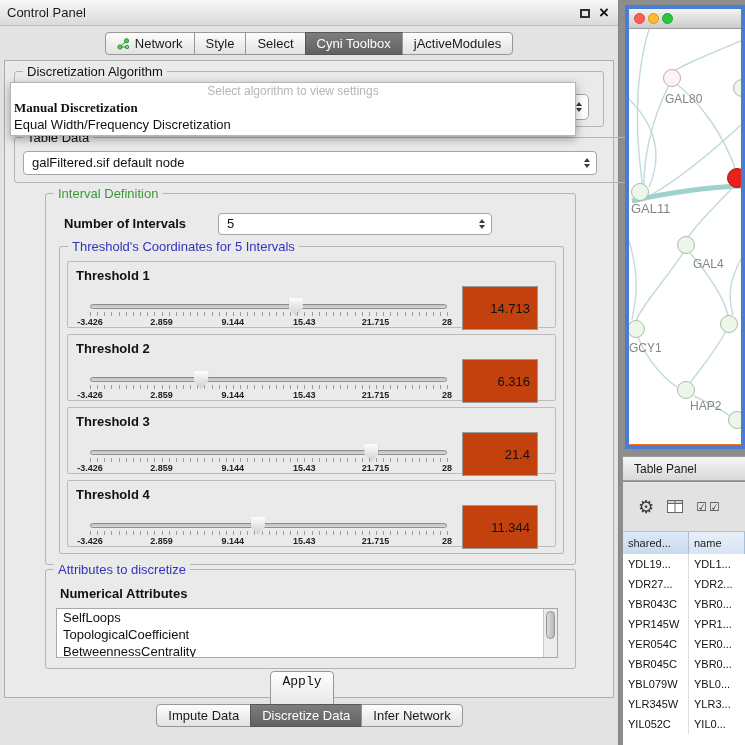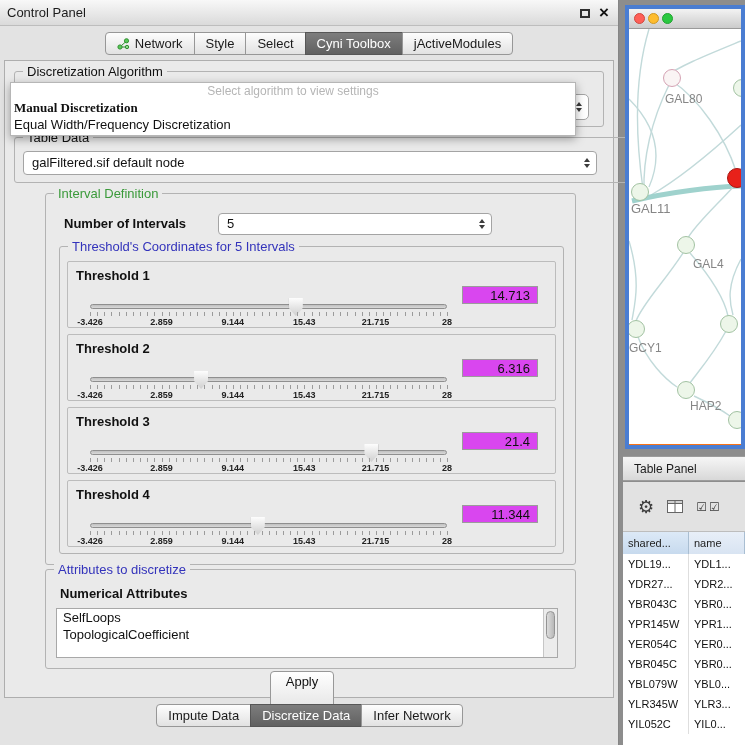--- a/index.html
+++ b/index.html
@@ -48,7 +48,7 @@
   .ticks span { position:absolute; top:0; transform:translateX(-50%); white-space:nowrap;font-weight:bold; }
   .ticks span:nth-child(1){left:0%} .ticks span:nth-child(2){left:20%} .ticks span:nth-child(3){left:40%}
   .ticks span:nth-child(4){left:60%} .ticks span:nth-child(5){left:80%} .ticks span:nth-child(6){left:100%}
-  .valbox { position:absolute; left:394px; top:24px; width:76px; height:18px; background:#d946ef; border:1px solid #9b9b9b; font-size:13px; font-family:"Liberation Sans",sans-serif; text-align:right; padding-right:7px; color:#111; }
+  .valbox { position:absolute; left:394px; top:24px; width:76px; height:44px; background:#c2410c; border:1px solid #9b9b9b; font-size:13px; font-family:"Liberation Sans",sans-serif; text-align:right; padding-right:7px; color:#111; }
 
   
   .listbox { position:absolute; left:10px; top:38px; width:502px; height:50px; background:#fff; border:1px solid #a8a8a8; overflow:hidden; }

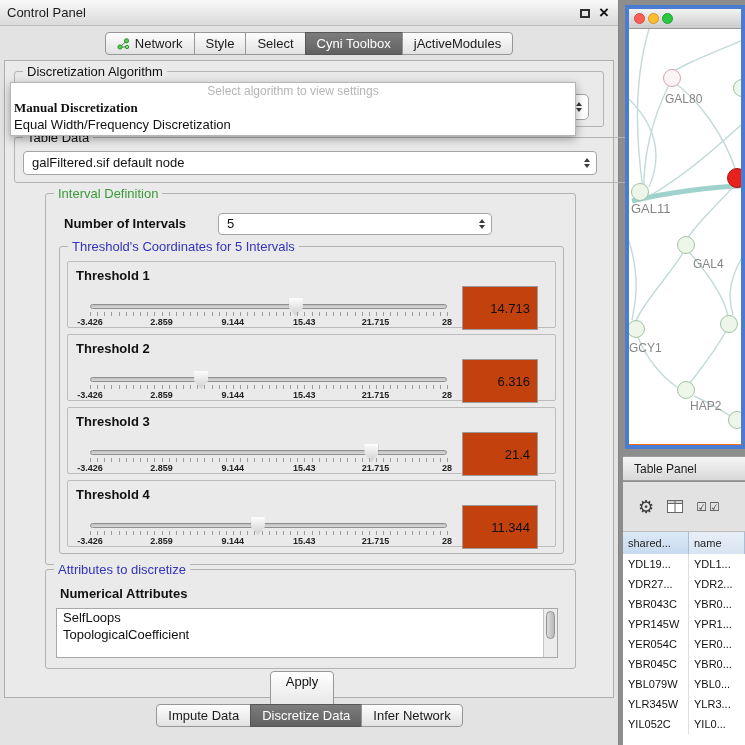--- a/index.html
+++ b/index.html
@@ -246,6 +246,7 @@
         <div class="listbox">
           <div class="li">SelfLoops</div>
           <div class="li">TopologicalCoefficient</div>
+          <div class="li">BetweennessCentrality</div>
           <div class="lscroll">
             <div class="lthumb"></div>
           </div>

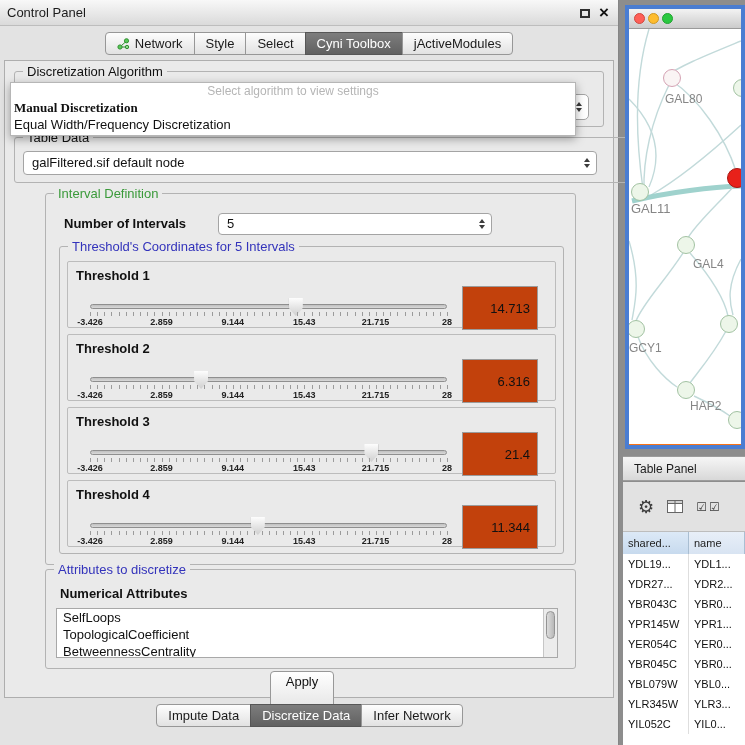--- a/index.html
+++ b/index.html
@@ -56,7 +56,7 @@
   .lscroll { position:absolute; right:0; top:0; bottom:0; width:14px; background:#ececec; border-left:1px solid #c6c6c6; }
   .lthumb { margin:2px auto 0; width:9px; height:28px; background:linear-gradient(90deg,#dcdcdc,#b8b8b8); border:1px solid #939393; border-radius:5px; }
 
-  .btn { position:absolute; left:265px; top:610px; width:64px; height:37px; background:linear-gradient(#ffffff,#e6e6e6); border:1px solid #989898; border-radius:4px; font-size:13px; line-height:19px; text-align:center; color:#111; }
+  .btn { position:absolute; left:265px; top:610px; width:64px; height:37px; background:linear-gradient(#ffffff,#e6e6e6); border:1px solid #989898; border-radius:4px; font-size:13px; line-height:19px; text-align:center; color:#111;font-family:Liberation Mono, monospace; }
 
   
   .netwin { position:absolute; left:625px; top:5px; width:120px; height:444px; border:4px solid #4a7dd2; background:#f97316; }

